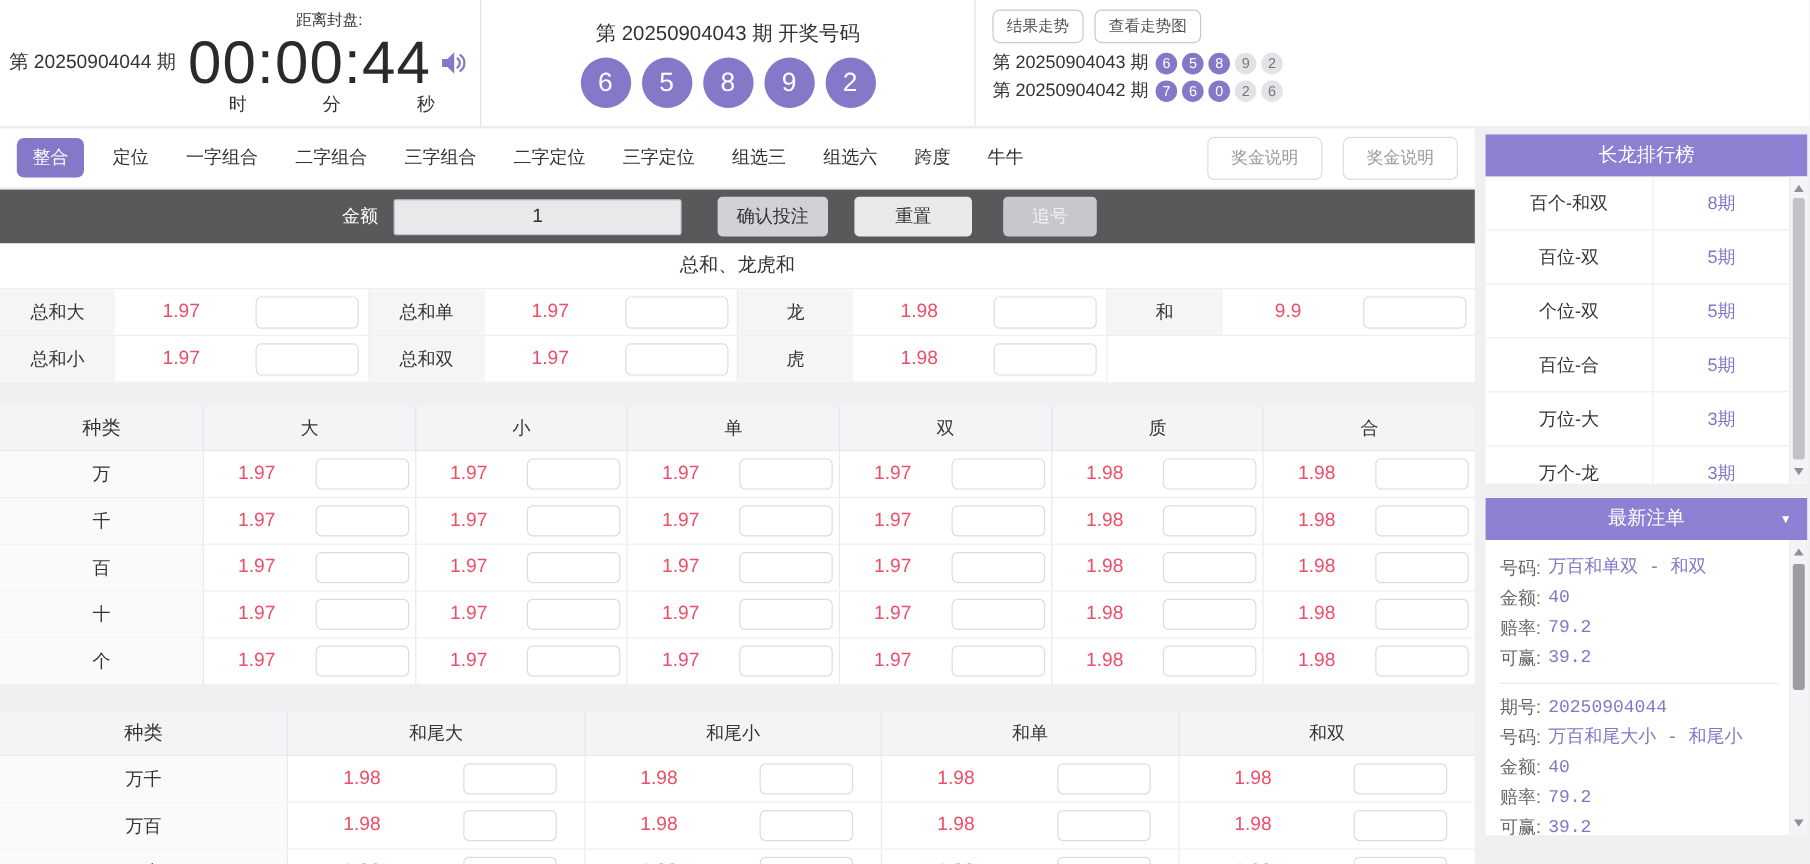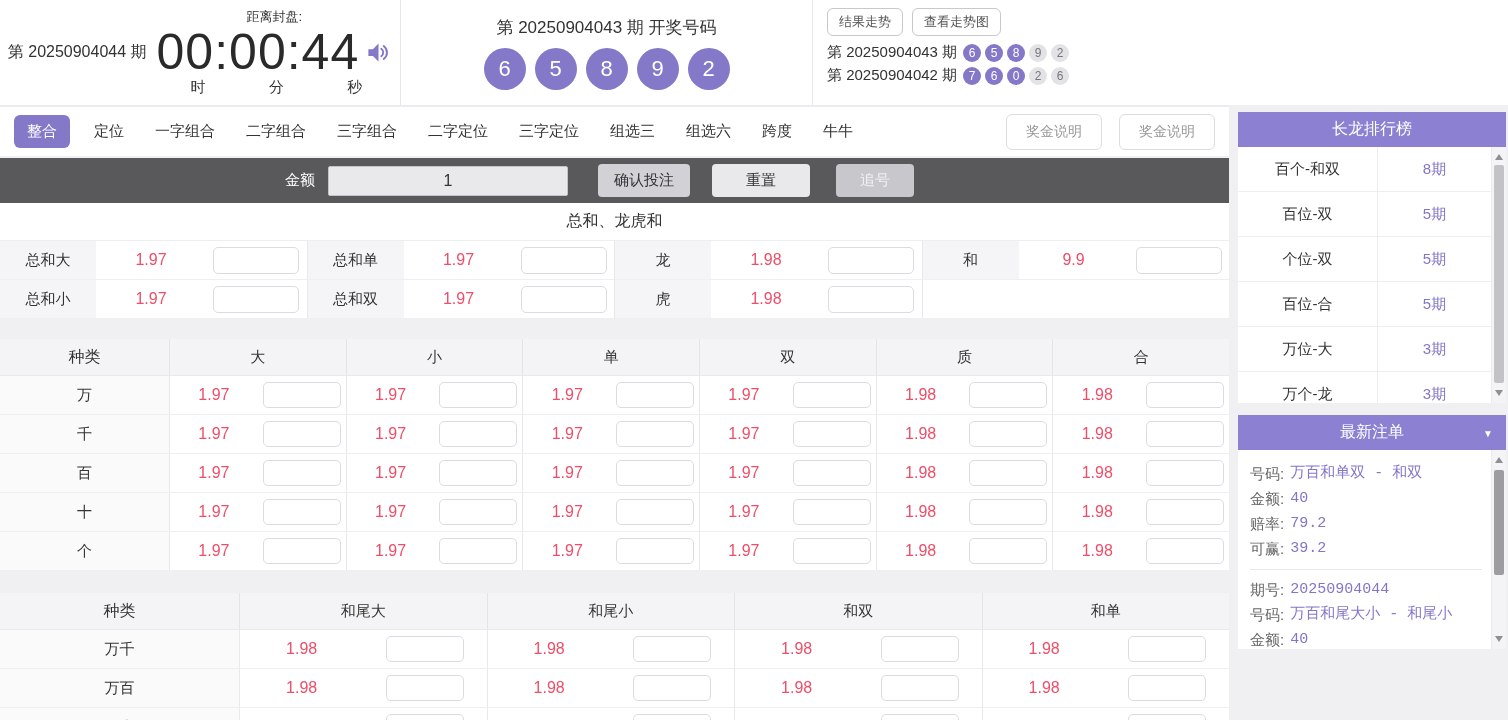--- a/index.html
+++ b/index.html
@@ -108,7 +108,7 @@
   .d-count { flex:1; display:flex; align-items:center; justify-content:center;
     font-size:15px; color:#8177c8; }
 
-  .latest-body { height:199px; overflow:hidden; position:relative; padding:4px 24px 0 12px; }
+  .latest-body { height:246px; overflow:hidden; position:relative; padding:4px 24px 0 12px; }
   .entry { border-bottom:1px solid #e8e8e8; padding:7px 0 8px; }
   .entry:last-child { border-bottom:none; }
   .field { font-size:15px; line-height:25px; display:flex; }

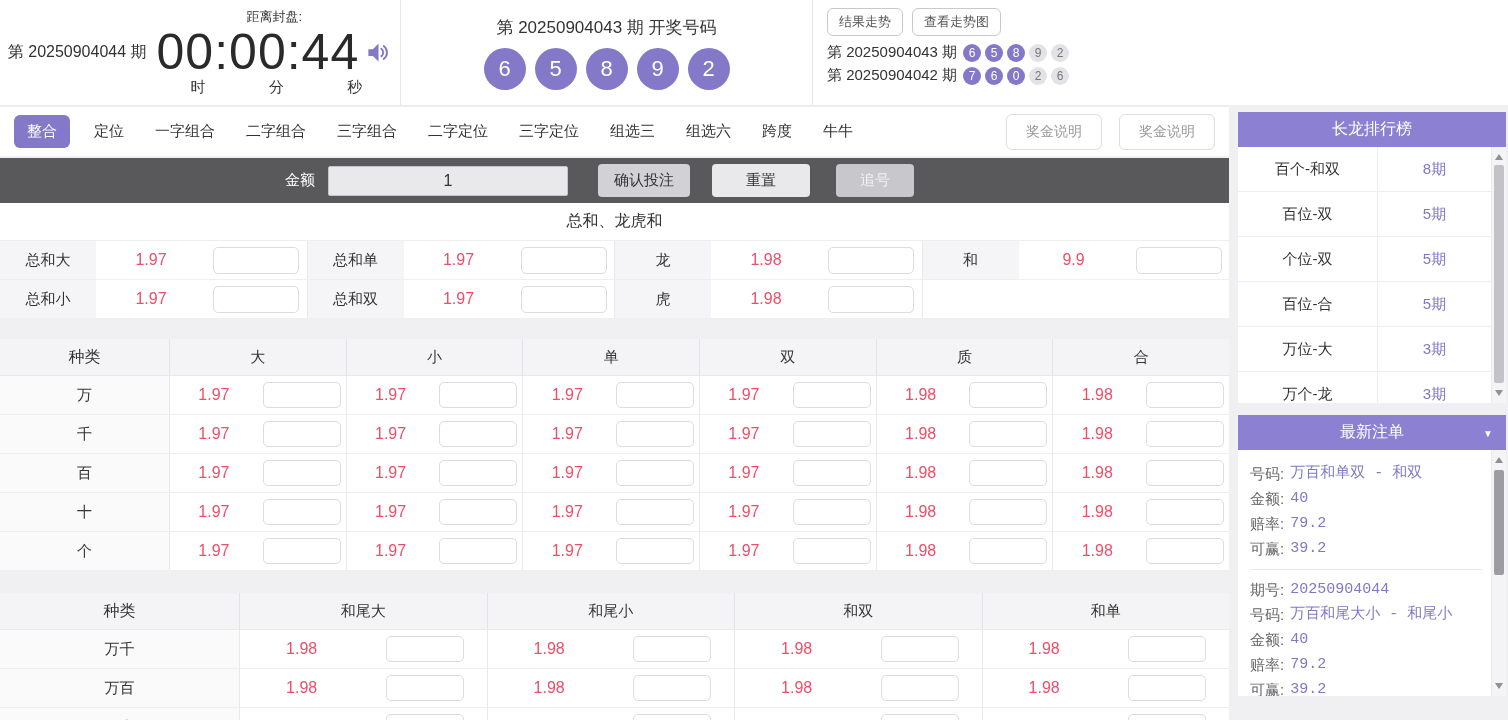--- a/index.html
+++ b/index.html
@@ -499,8 +499,8 @@
           <div class="h-label w240">种类</div>
           <div class="h-col">和尾大</div>
           <div class="h-col">和尾小</div>
+          <div class="h-col">和单</div>
           <div class="h-col">和双</div>
-          <div class="h-col">和单</div>
         </div>
         <div class="o-row">
           <div class="o-label w240">万千</div>

